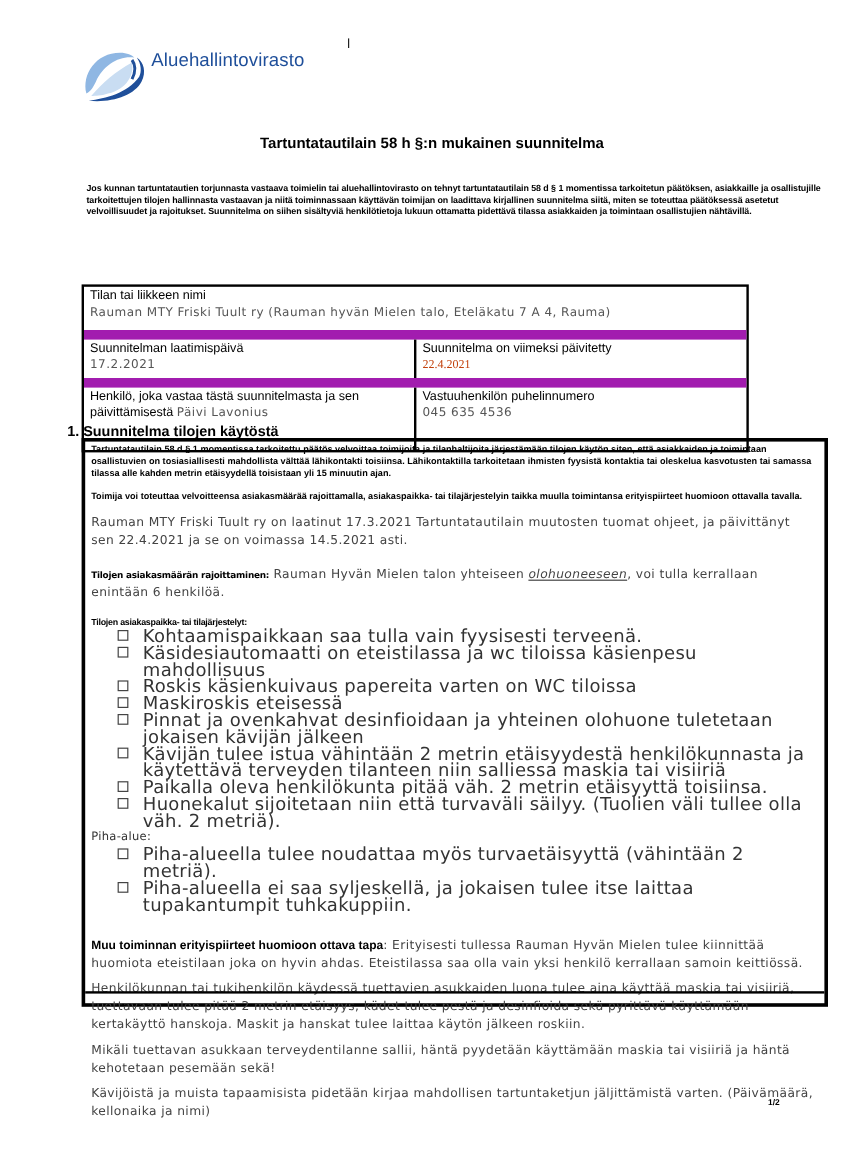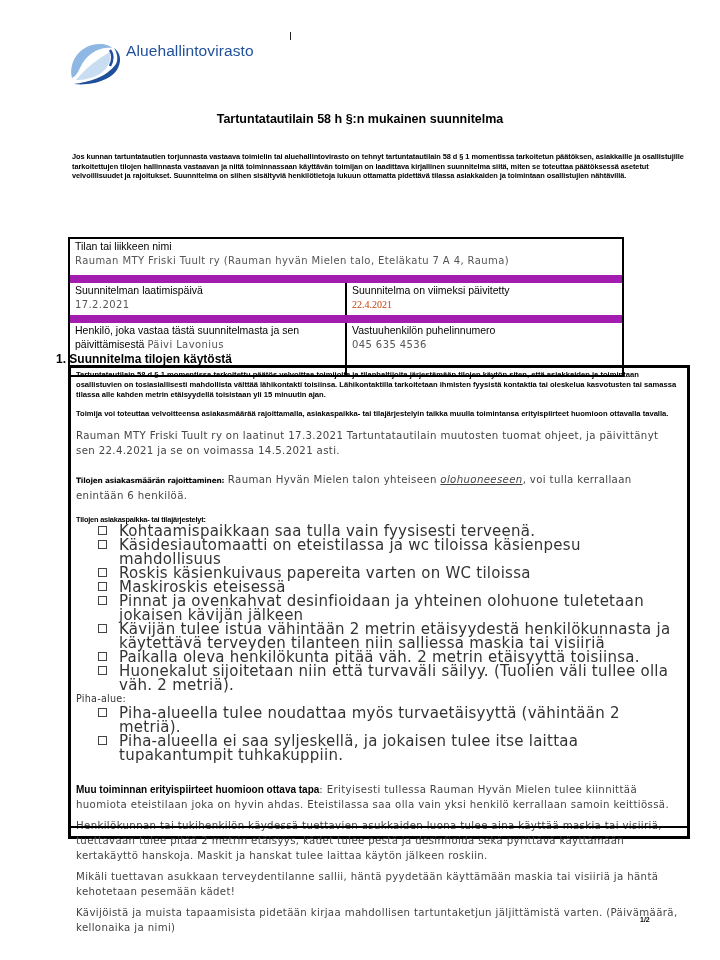--- a/index.html
+++ b/index.html
@@ -153,7 +153,7 @@
   <div class="gap" style="height:6px"></div>
   <p class="body-text">Henkilökunnan tai tukihenkilön käydessä tuettavien asukkaiden luona tulee aina käyttää maskia tai visiiriä, tuettavaan tulee pitää 2 metrin etäisyys, kädet tulee pestä ja desinfioida sekä pyrittävä käyttämään kertakäyttö hanskoja. Maskit ja hanskat tulee laittaa käytön jälkeen roskiin.</p>
   <div class="gap" style="height:6px"></div>
-  <p class="body-text">Mikäli tuettavan asukkaan terveydentilanne sallii, häntä pyydetään käyttämään maskia tai visiiriä ja häntä kehotetaan pesemään kädet!</p>
+  <p class="body-text">Mikäli tuettavan asukkaan terveydentilanne sallii, häntä pyydetään käyttämään maskia tai visiiriä ja häntä kehotetaan pesemään sekä!</p>
   <div class="gap" style="height:6px"></div>
   <p class="body-text">Kävijöistä ja muista tapaamisista pidetään kirjaa mahdollisen tartuntaketjun jäljittämistä varten. (Päivämäärä, kellonaika ja nimi)</p>
   <div class="bottom-strip"></div>

